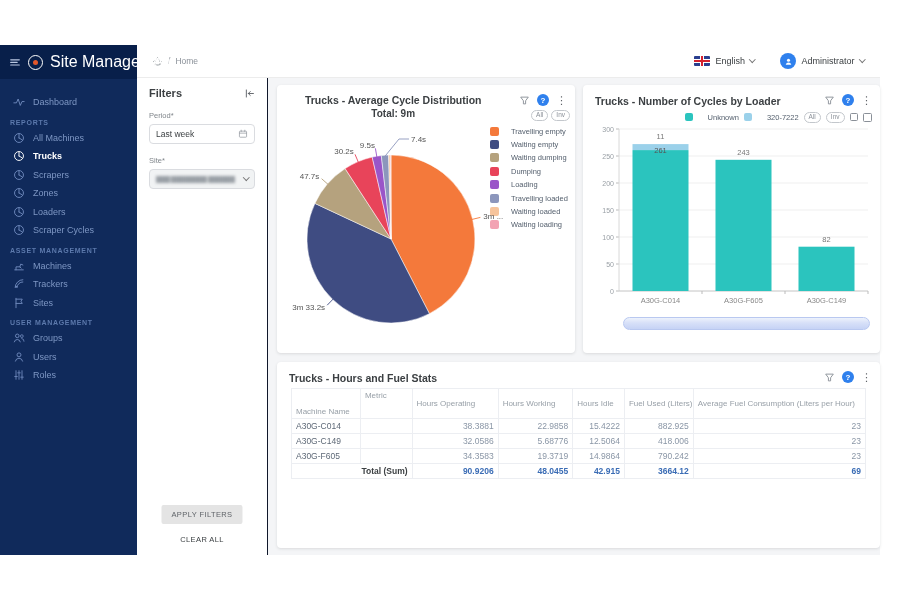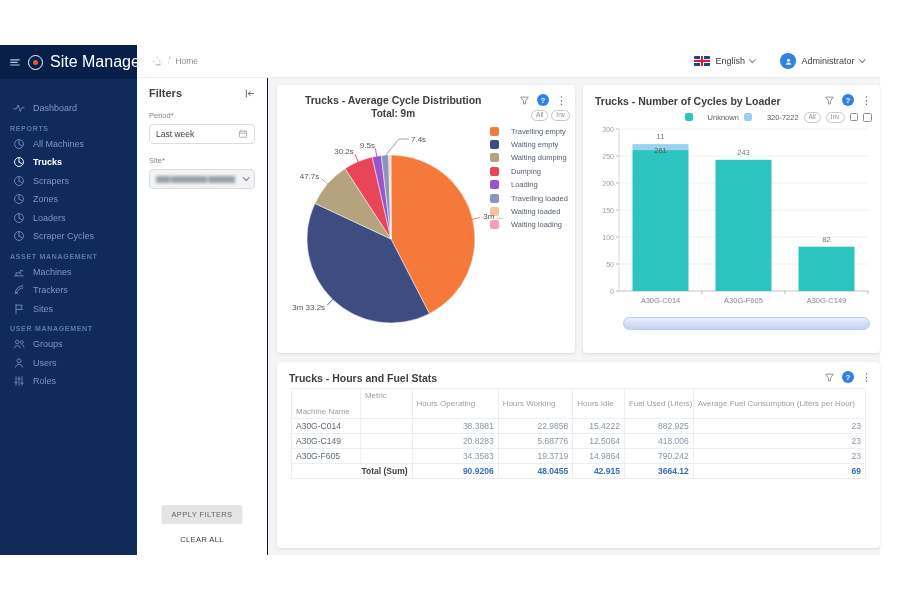--- a/index.html
+++ b/index.html
@@ -12,7 +12,7 @@
 .logo{width:15px;height:15px;border:1.6px solid #fff;border-radius:50%;display:flex;align-items:center;justify-content:center;flex:none}
 .logo i{width:5px;height:5px;background:#E4582B;border-radius:50%}
 .brand{font-size:16px;font-weight:normal;color:#fff;white-space:nowrap}
-.nav{padding-top:20px}
+.nav{padding-top:14px}
 .section-title{font-size:7px;letter-spacing:.7px;color:#5C79AC;padding:7px 0 3px 10px;font-weight:bold}
 .nav-item{height:18.5px;display:flex;align-items:center;gap:7px;padding-left:13px;font-size:9px;cursor:pointer}
 .nav-item .nav-ico{width:13px;display:flex;color:#6F89BC}

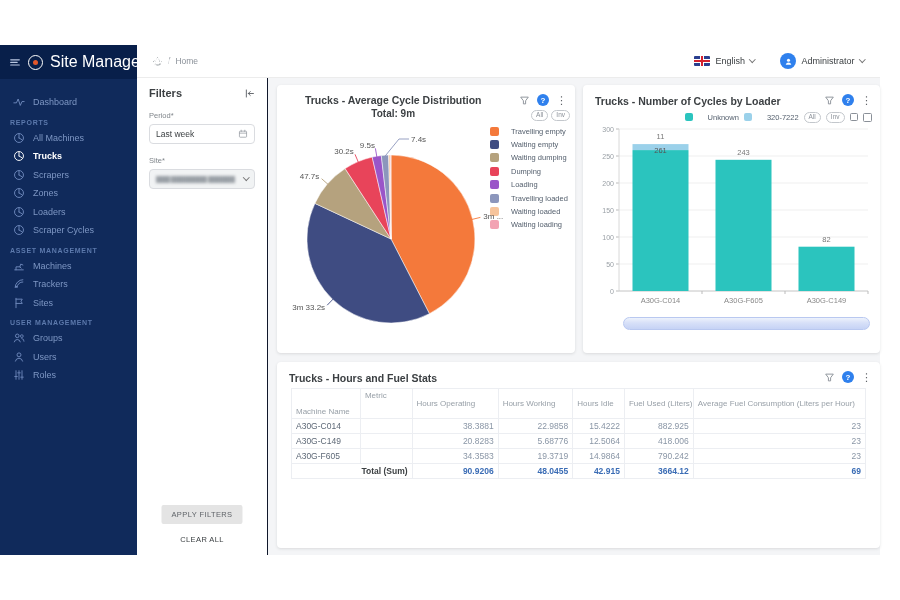--- a/index.html
+++ b/index.html
@@ -467,7 +467,7 @@
           <tr>
             <td class="name">A30G-C149</td>
             <td></td>
-            <td class="num">20.8283</td>
+            <td class="num">32.0586</td>
             <td class="num">5.68776</td>
             <td class="num">12.5064</td>
             <td class="num">418.006</td>

